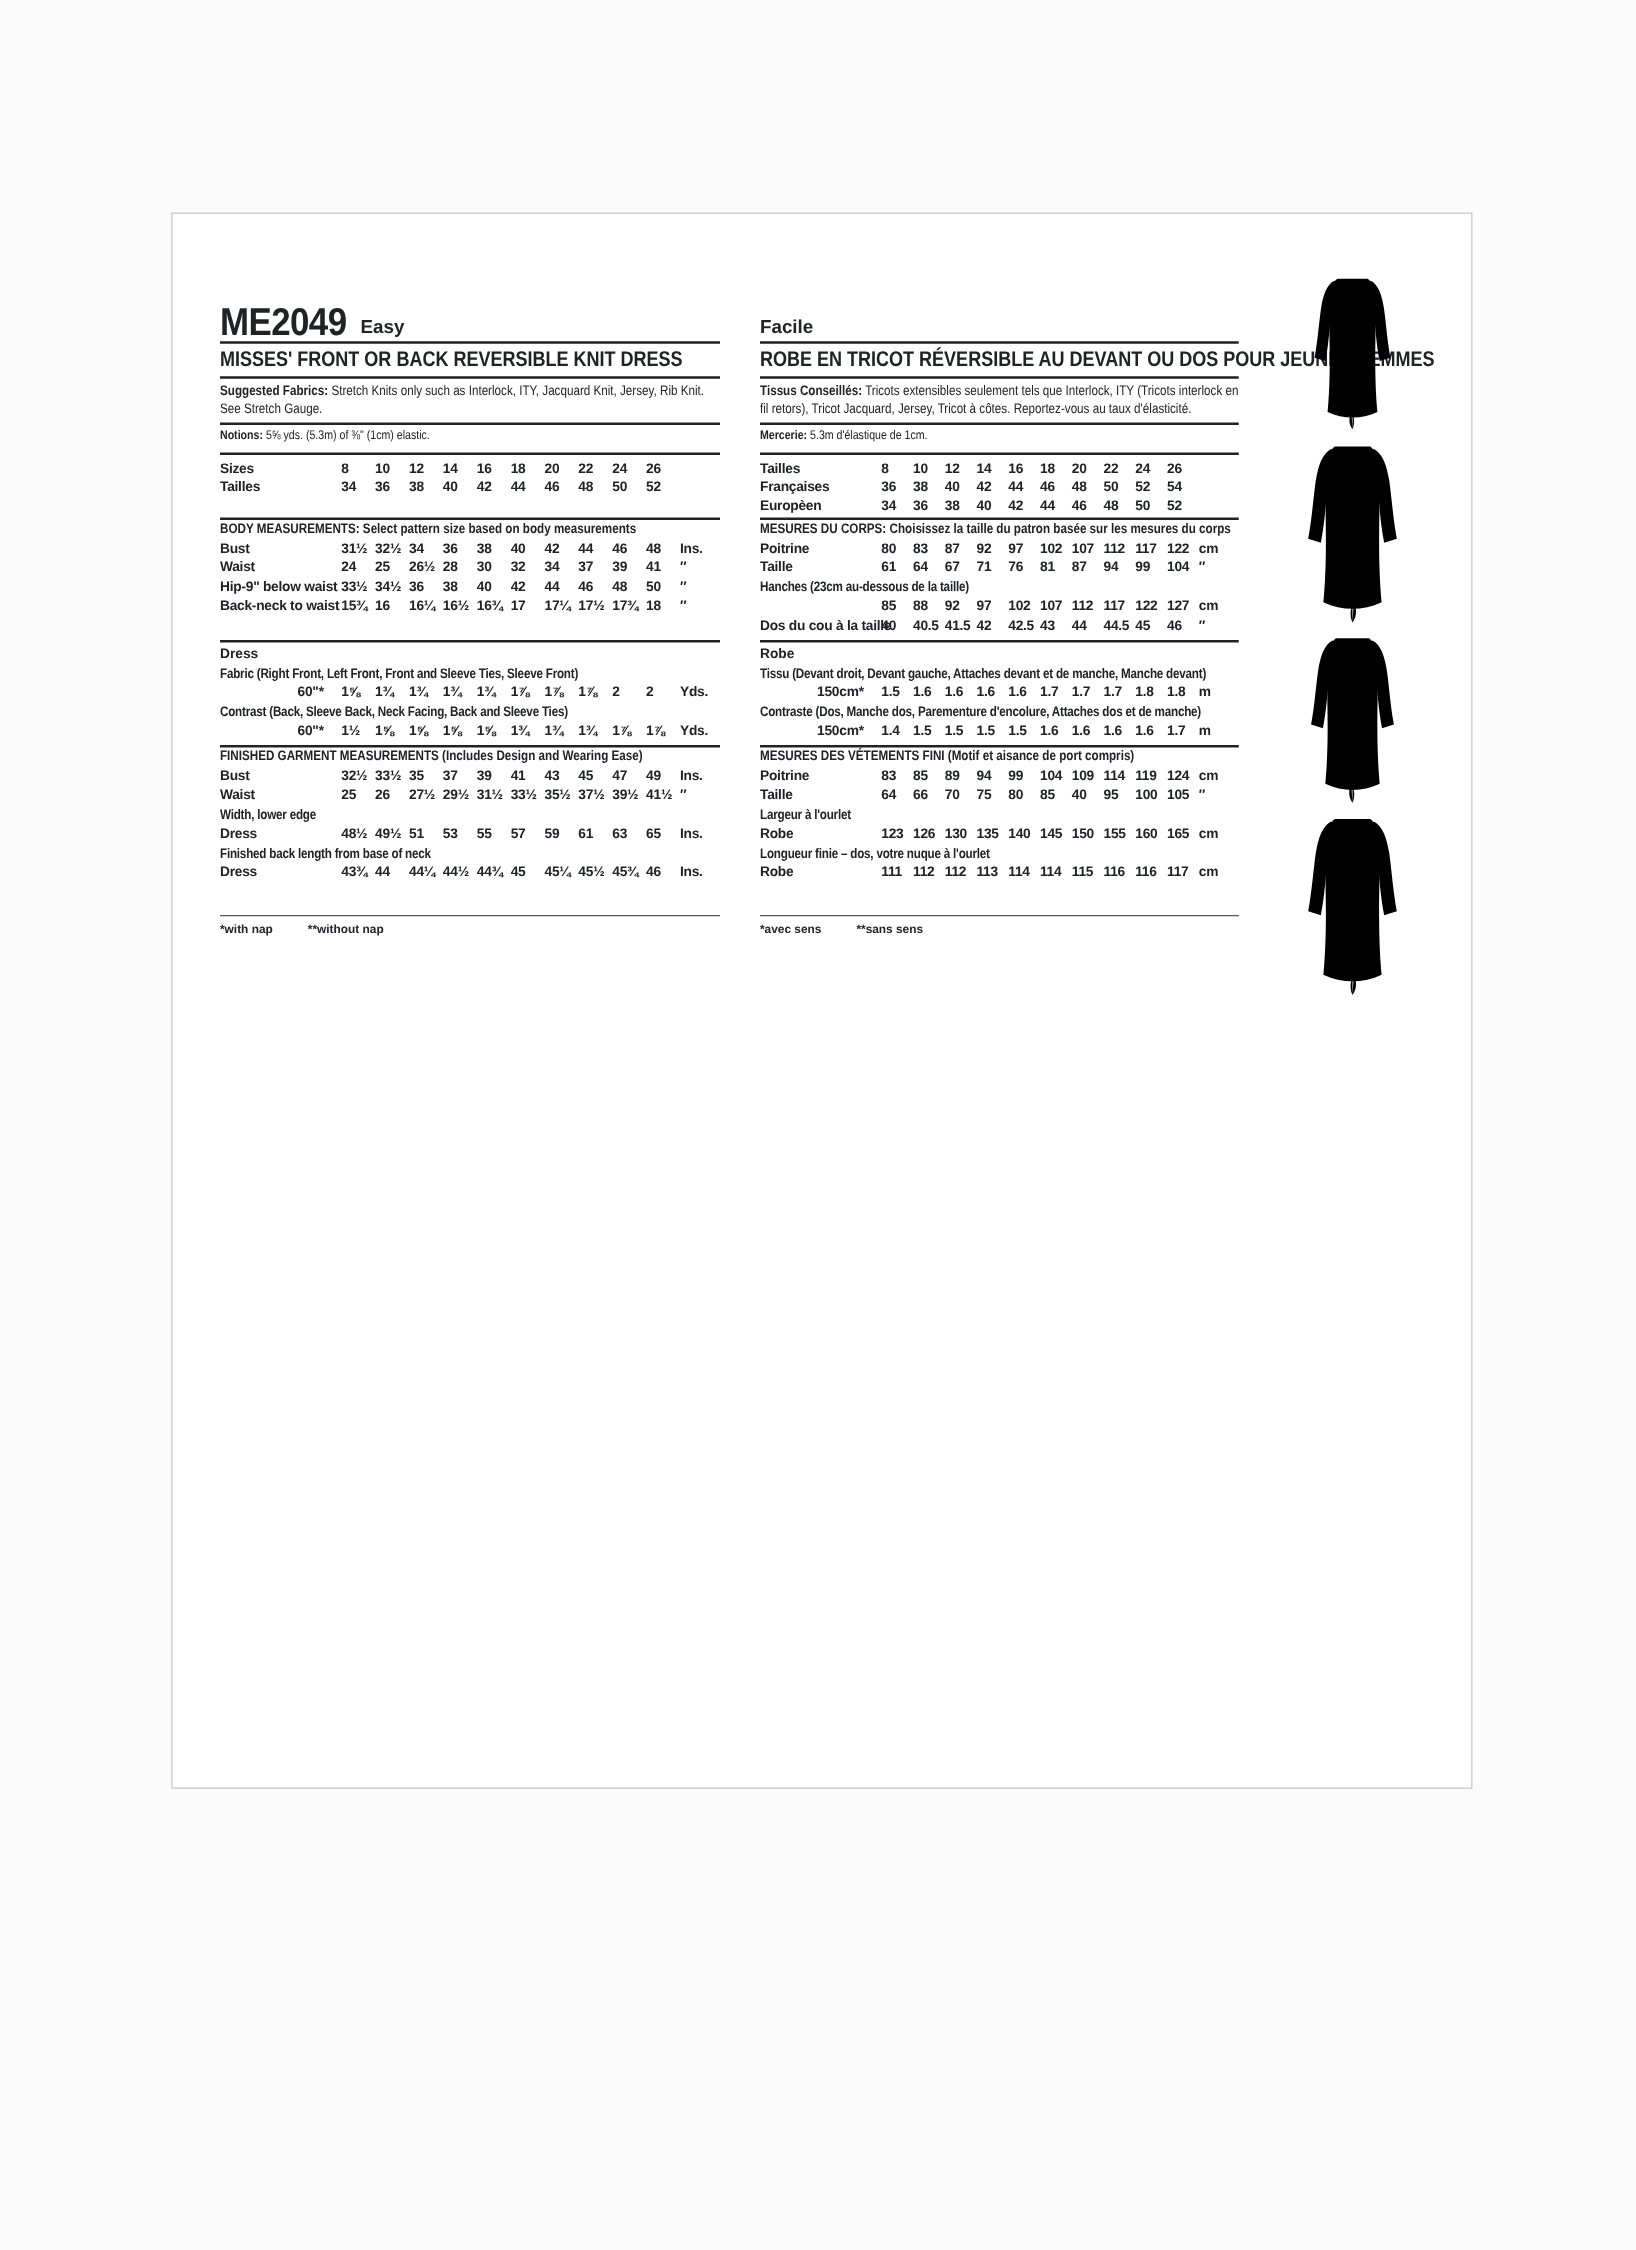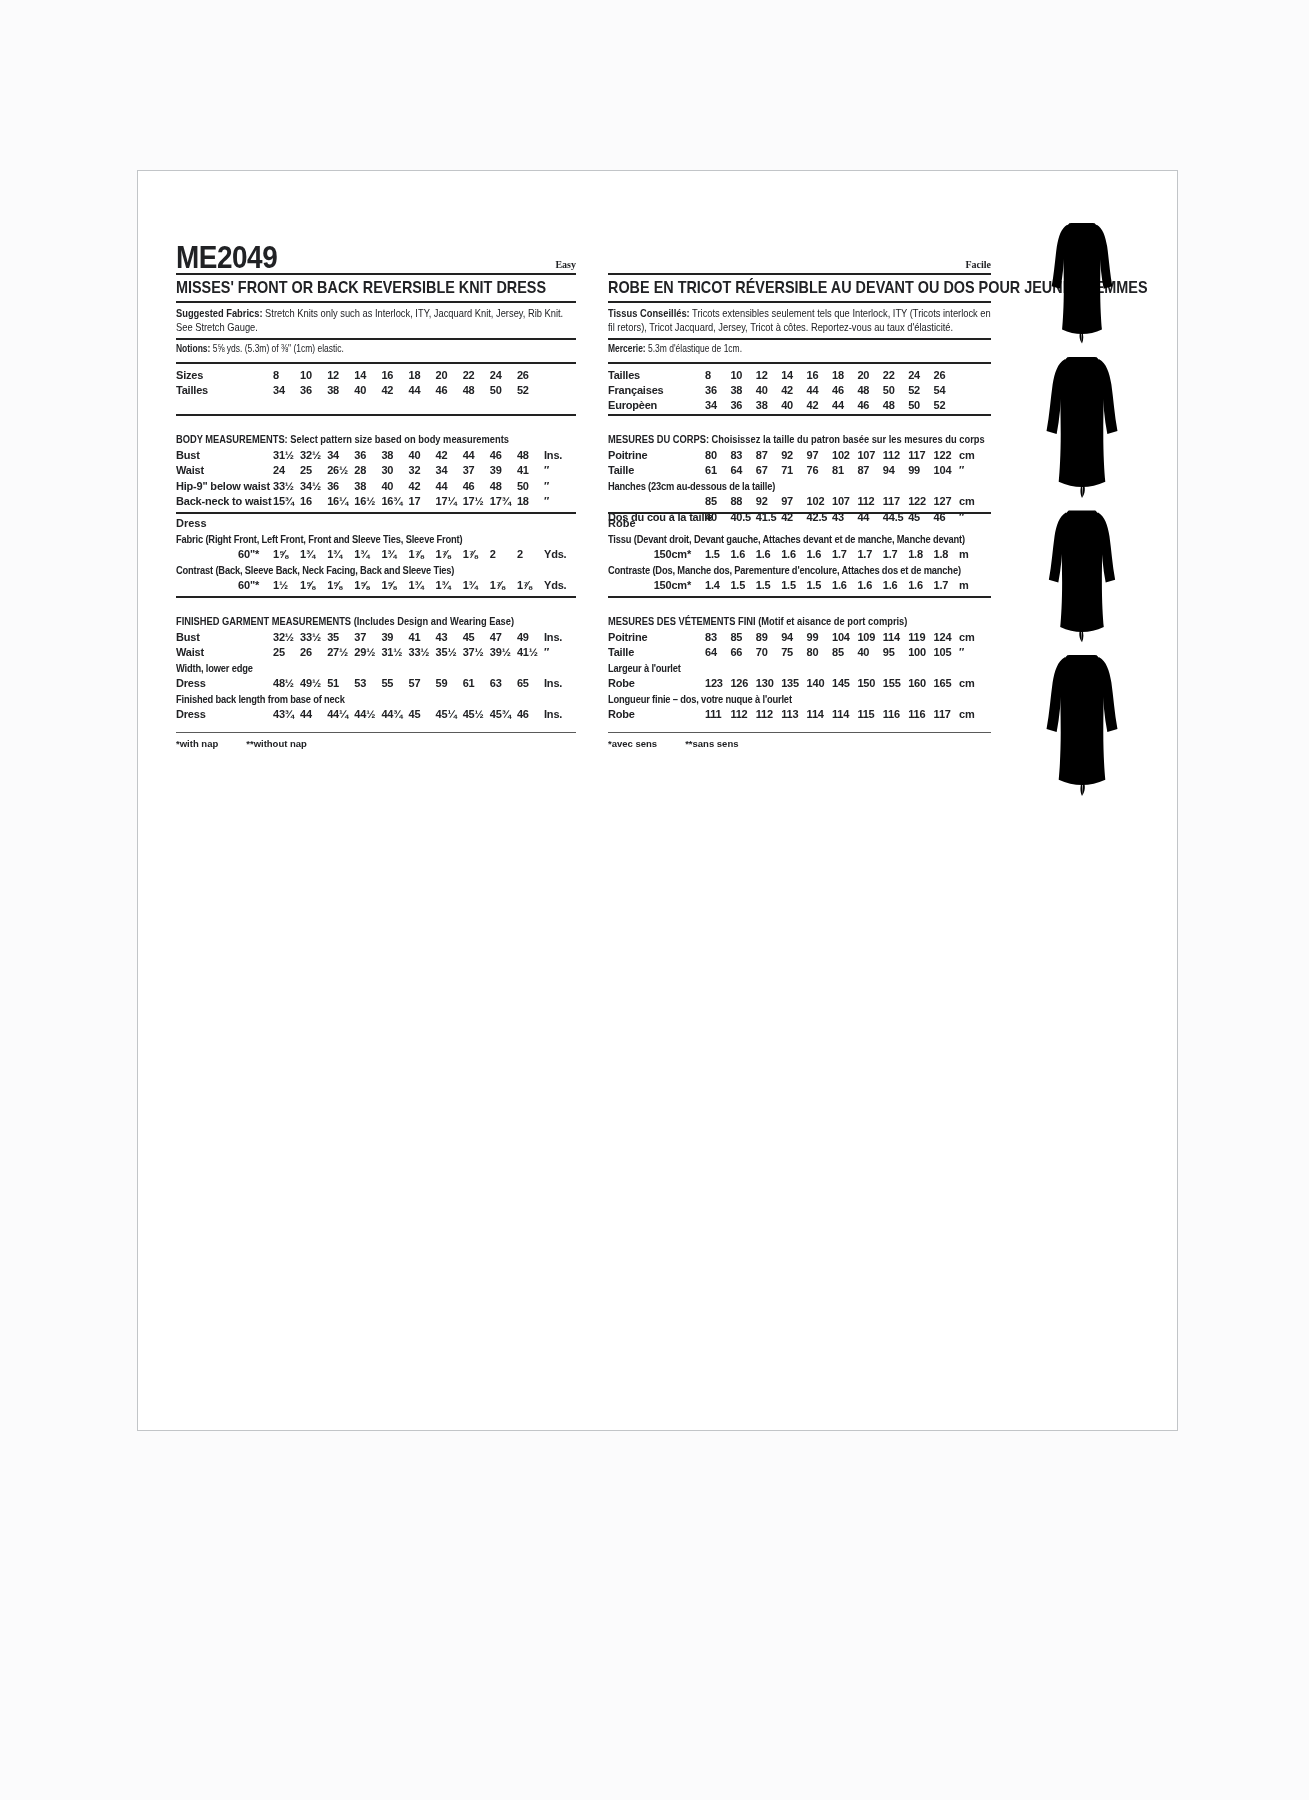--- a/index.html
+++ b/index.html
@@ -22,7 +22,7 @@
   .col-fr { left:470px; width:383px; }
 
   .header-row {
-    height:64px; display:flex; align-items:flex-end; justify-content:space-between;
+    height:64px; display:flex; align-items:flex-end; justify-content:flex-start;
     border-bottom:2px solid var(--rule,#222); padding-bottom:3px;
   }
   .pattern-num { font-size:31px; font-weight:700; letter-spacing:-0.5px; line-height:0.82;

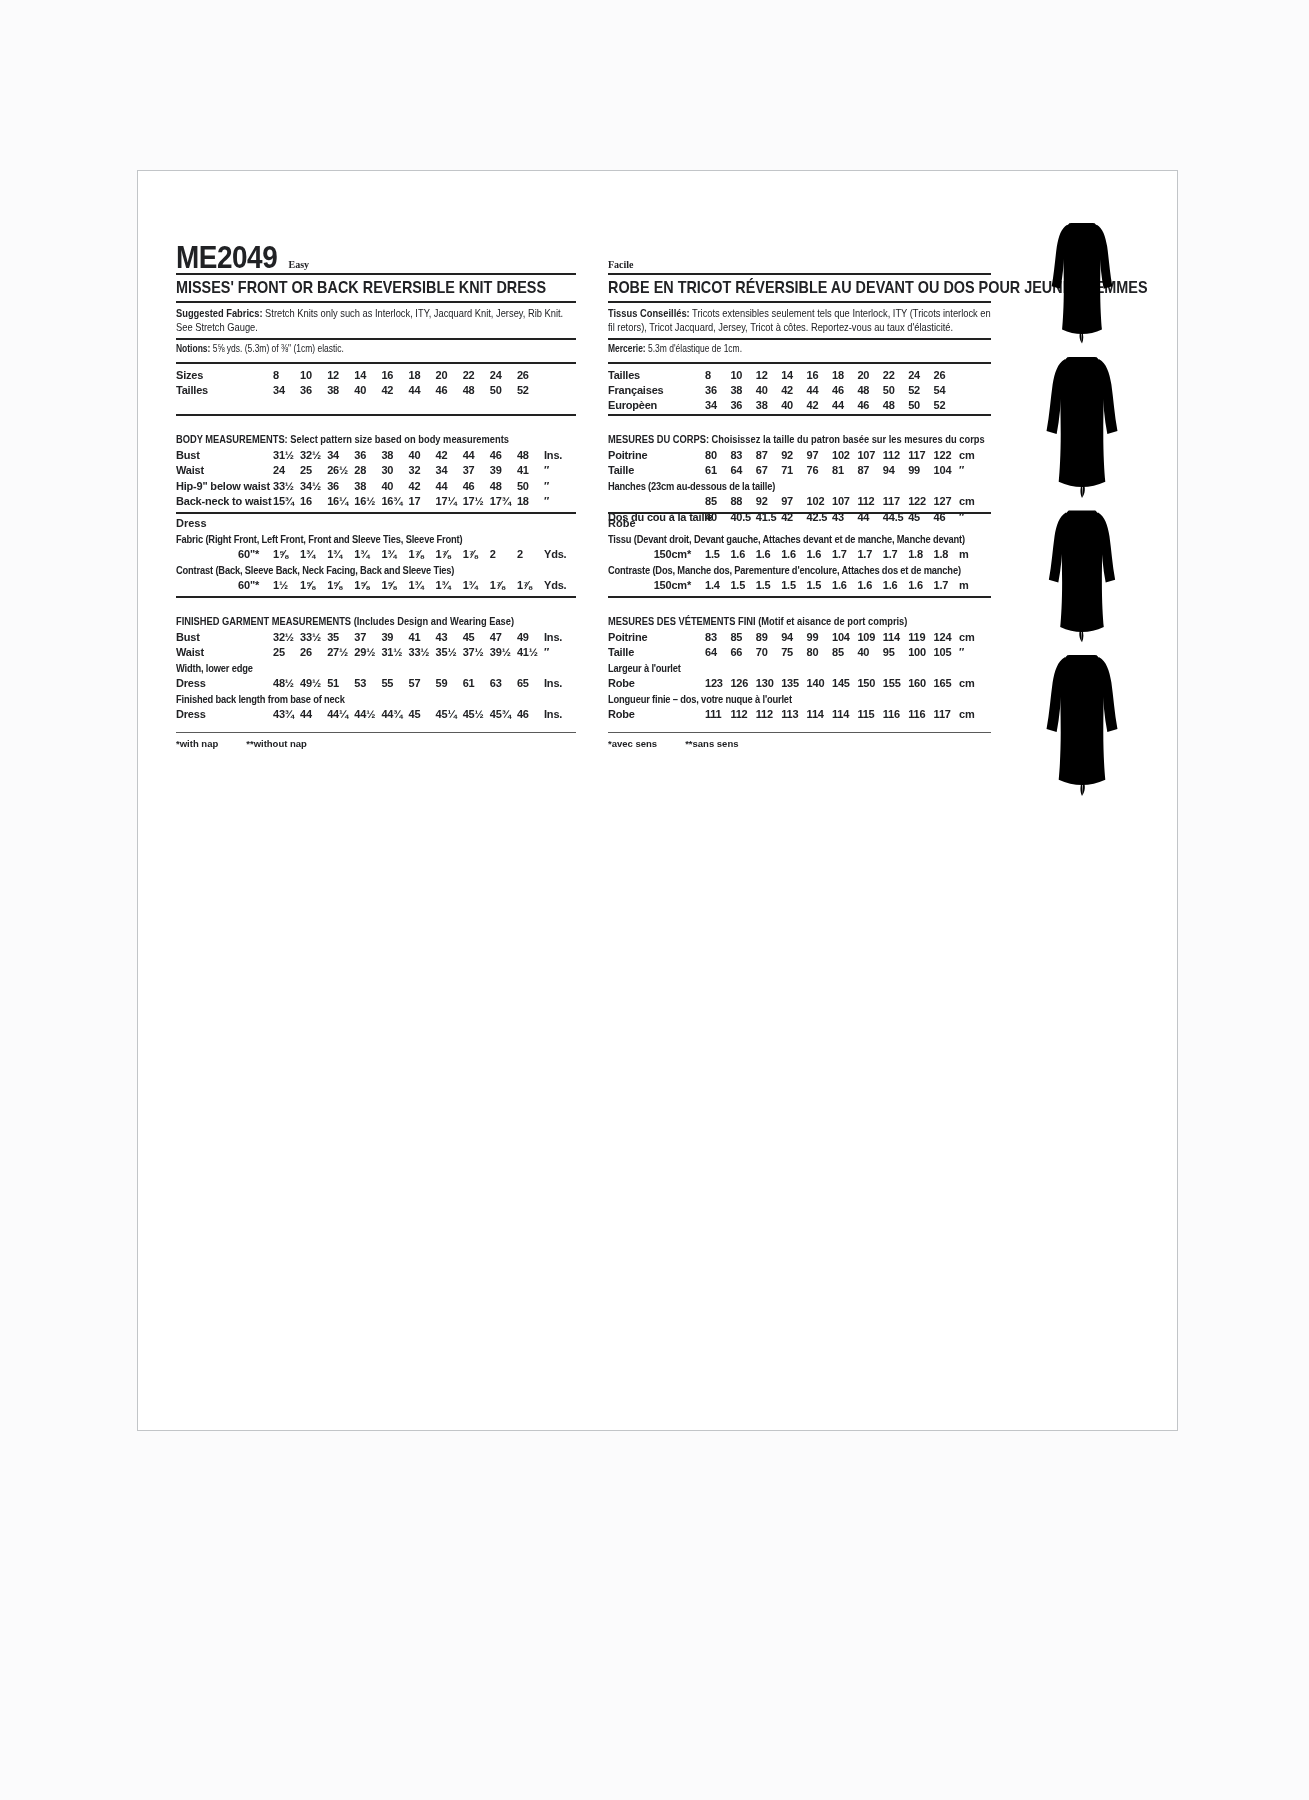--- a/index.html
+++ b/index.html
@@ -27,7 +27,7 @@
   }
   .pattern-num { font-size:31px; font-weight:700; letter-spacing:-0.5px; line-height:0.82;
                  transform:scaleX(.9); transform-origin:0 100%; }
-  .difficulty  { font-size:10px; font-weight:700;font-family:Liberation Serif, serif; }
+  .difficulty  { font-size:15px; font-weight:700; }
 
   .cond { display:block; width:118%; transform:scaleX(.8475); transform-origin:0 0; white-space:nowrap; }
   .condwrap { overflow:visible; }

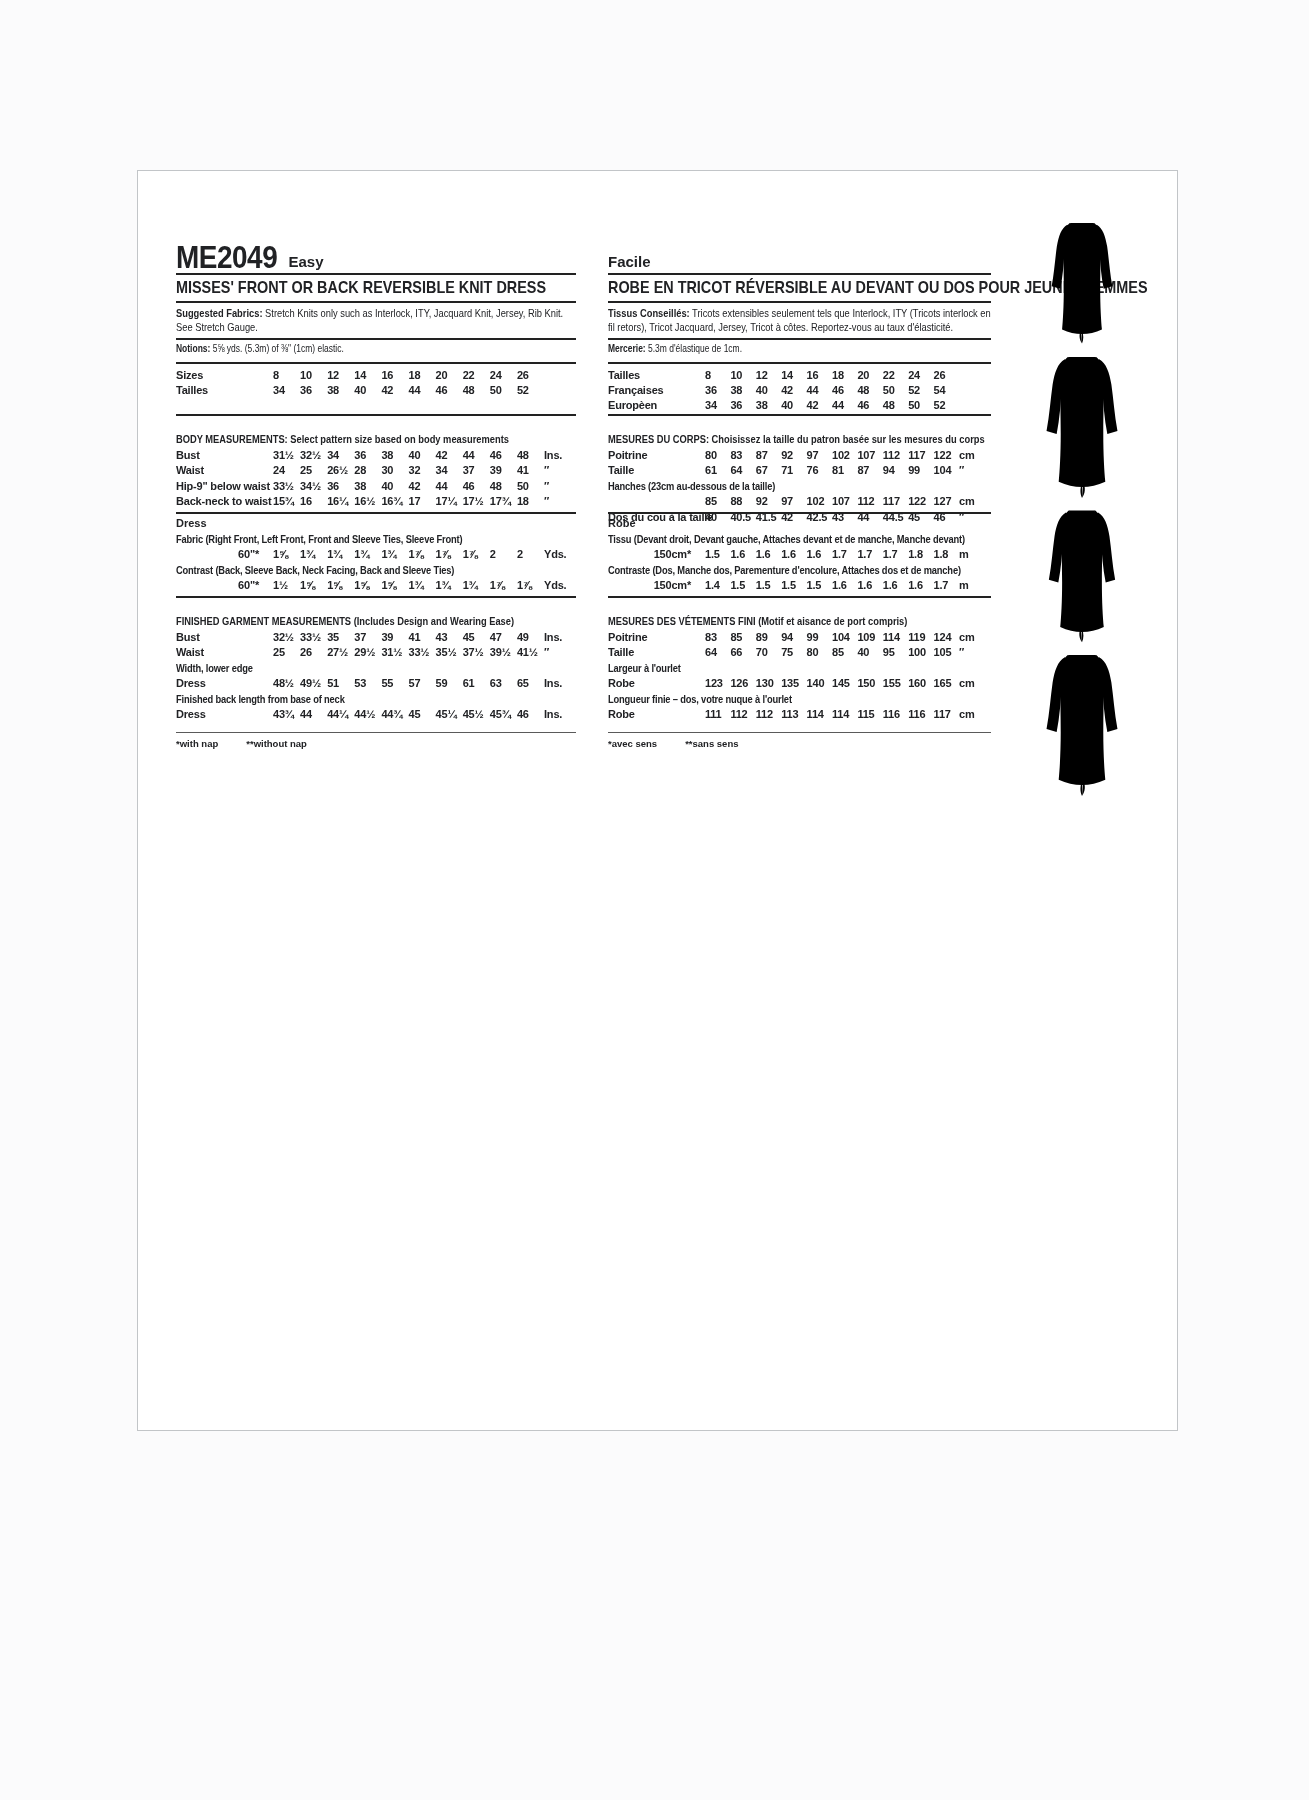--- a/index.html
+++ b/index.html
@@ -43,7 +43,7 @@
 
   .sizes-block { padding-top:4px; height:50px; }
   .section { border-top:2px solid var(--rule,#222); }
-  .sec-heading { padding-top:16px; font-size:11px; font-weight:700; line-height:15.5px; }
+  .sec-heading { padding-top:0; font-size:11px; font-weight:700; line-height:15.5px; }
   .body-block { height:98px; }
   .garment-block { height:84px; padding-top:2px; }
   .garment-name { font-size:11px; font-weight:700; line-height:15.5px; }

